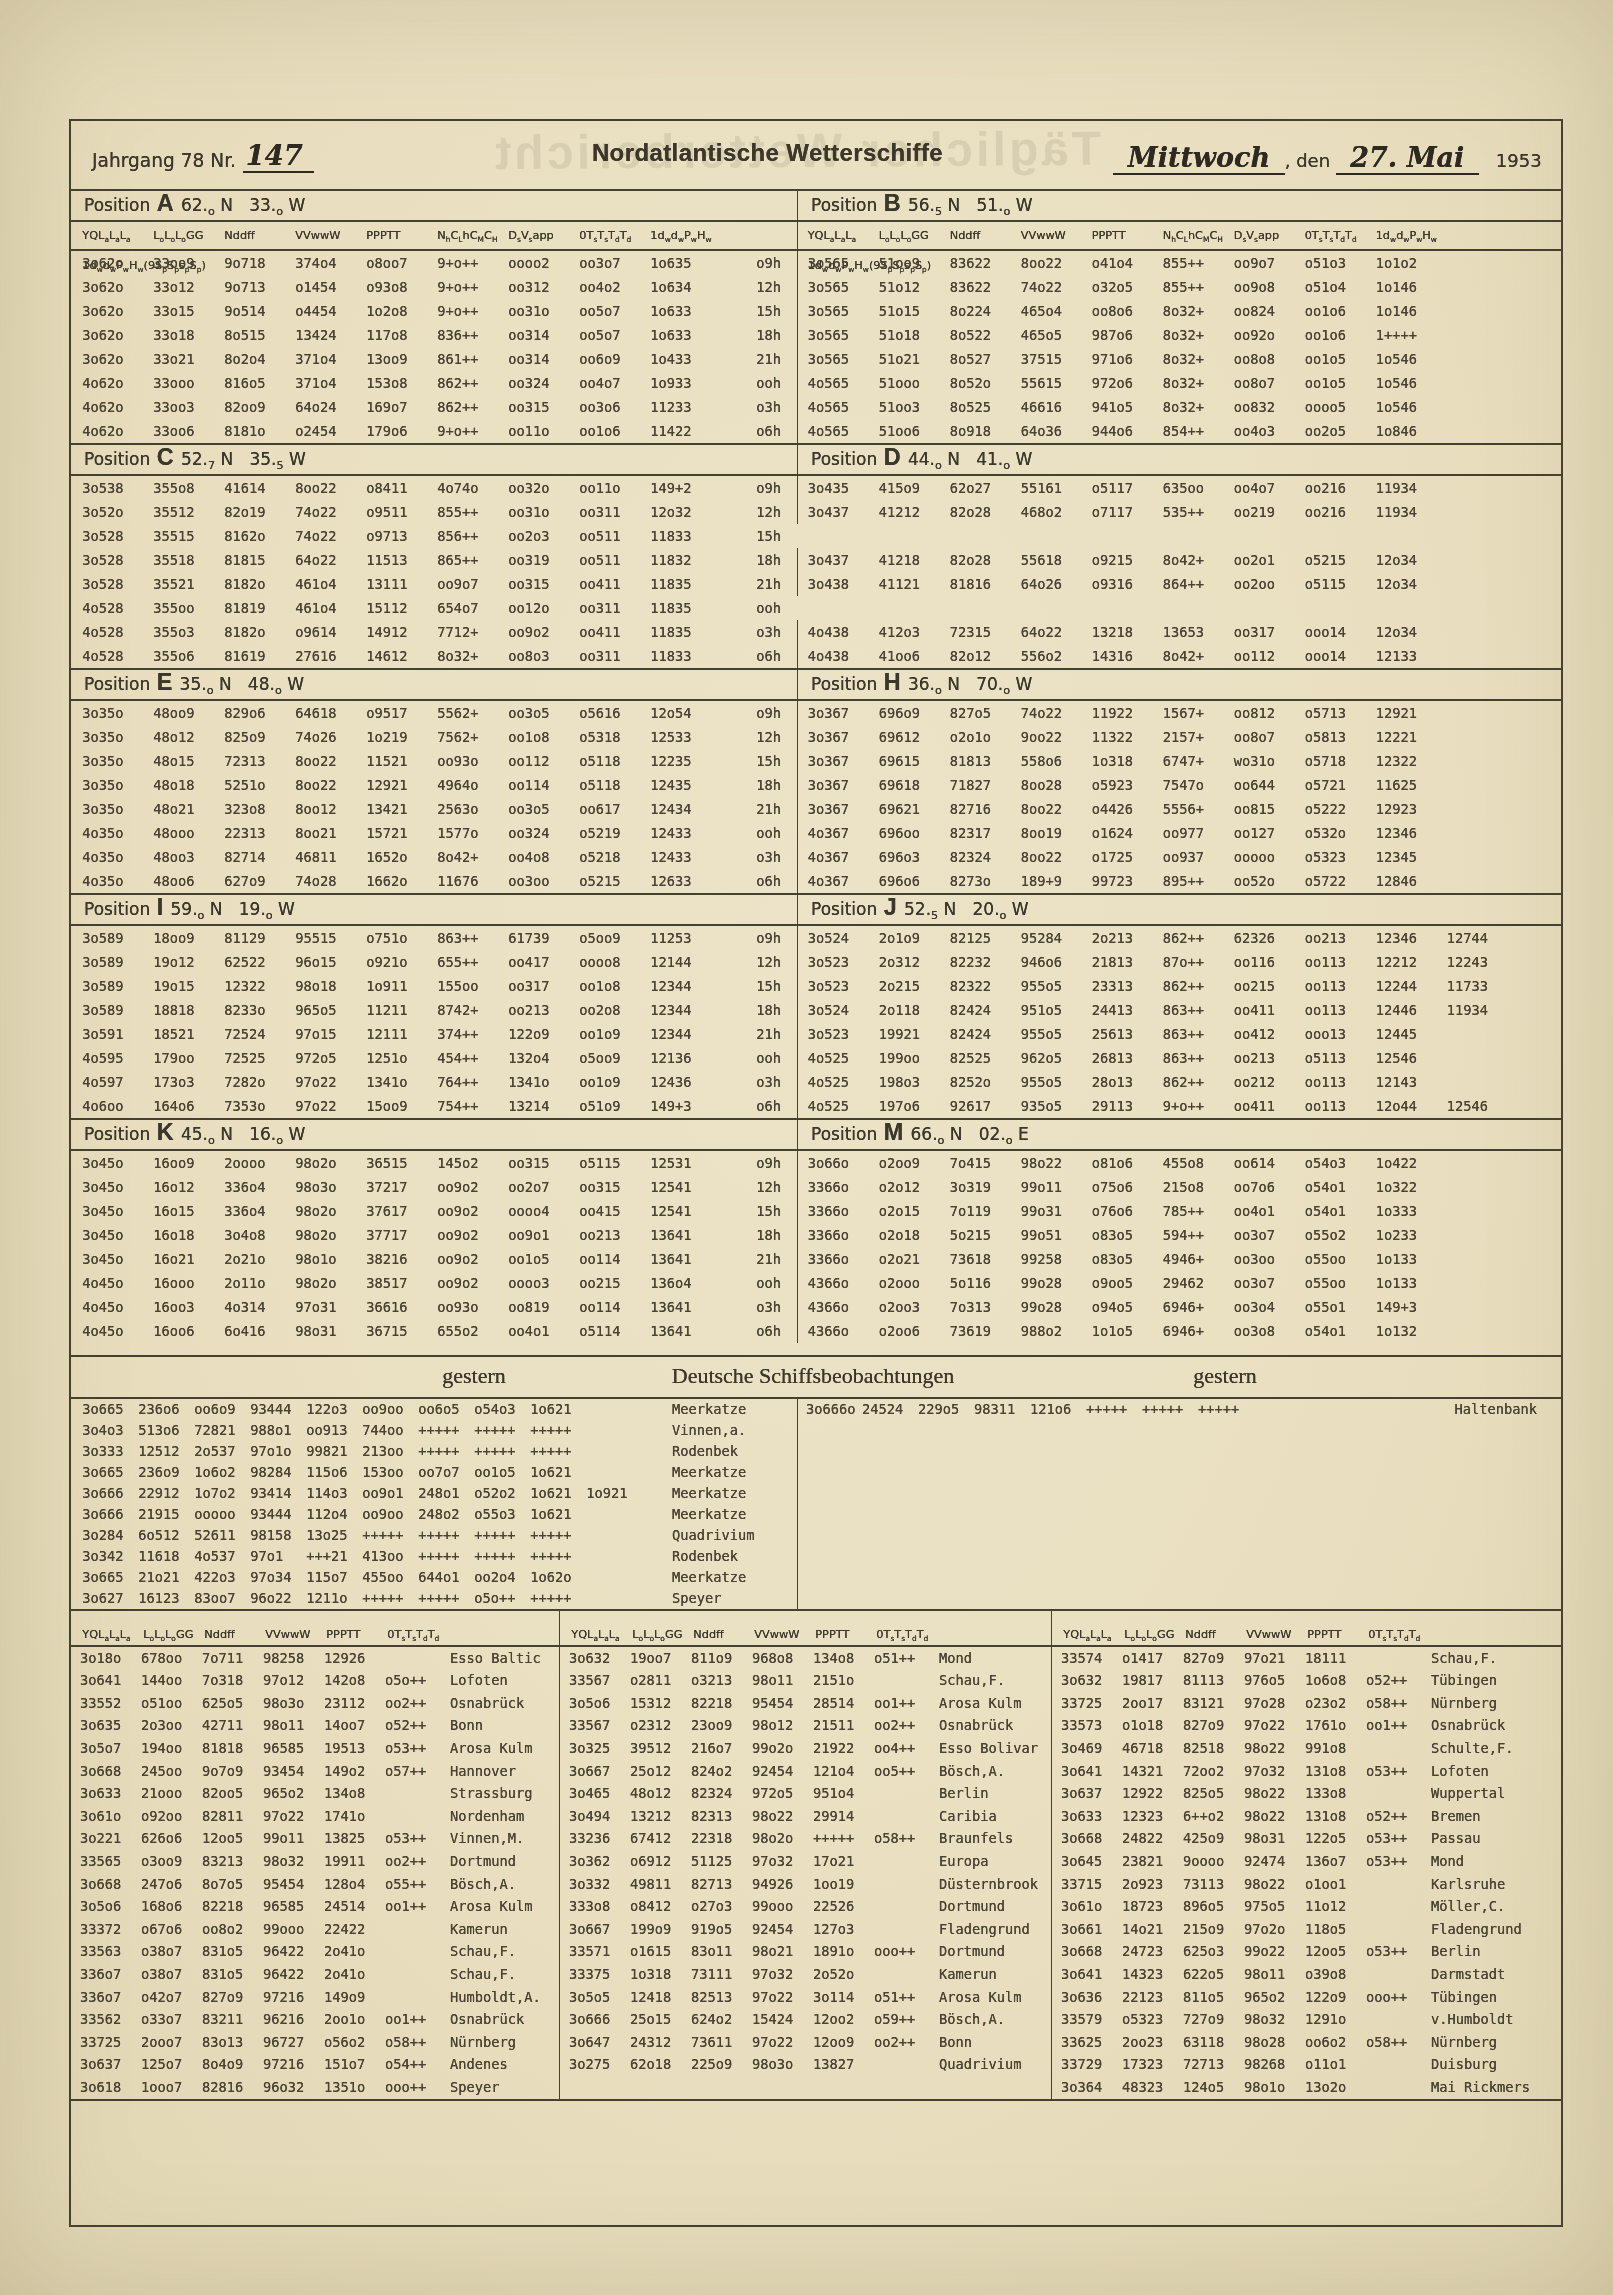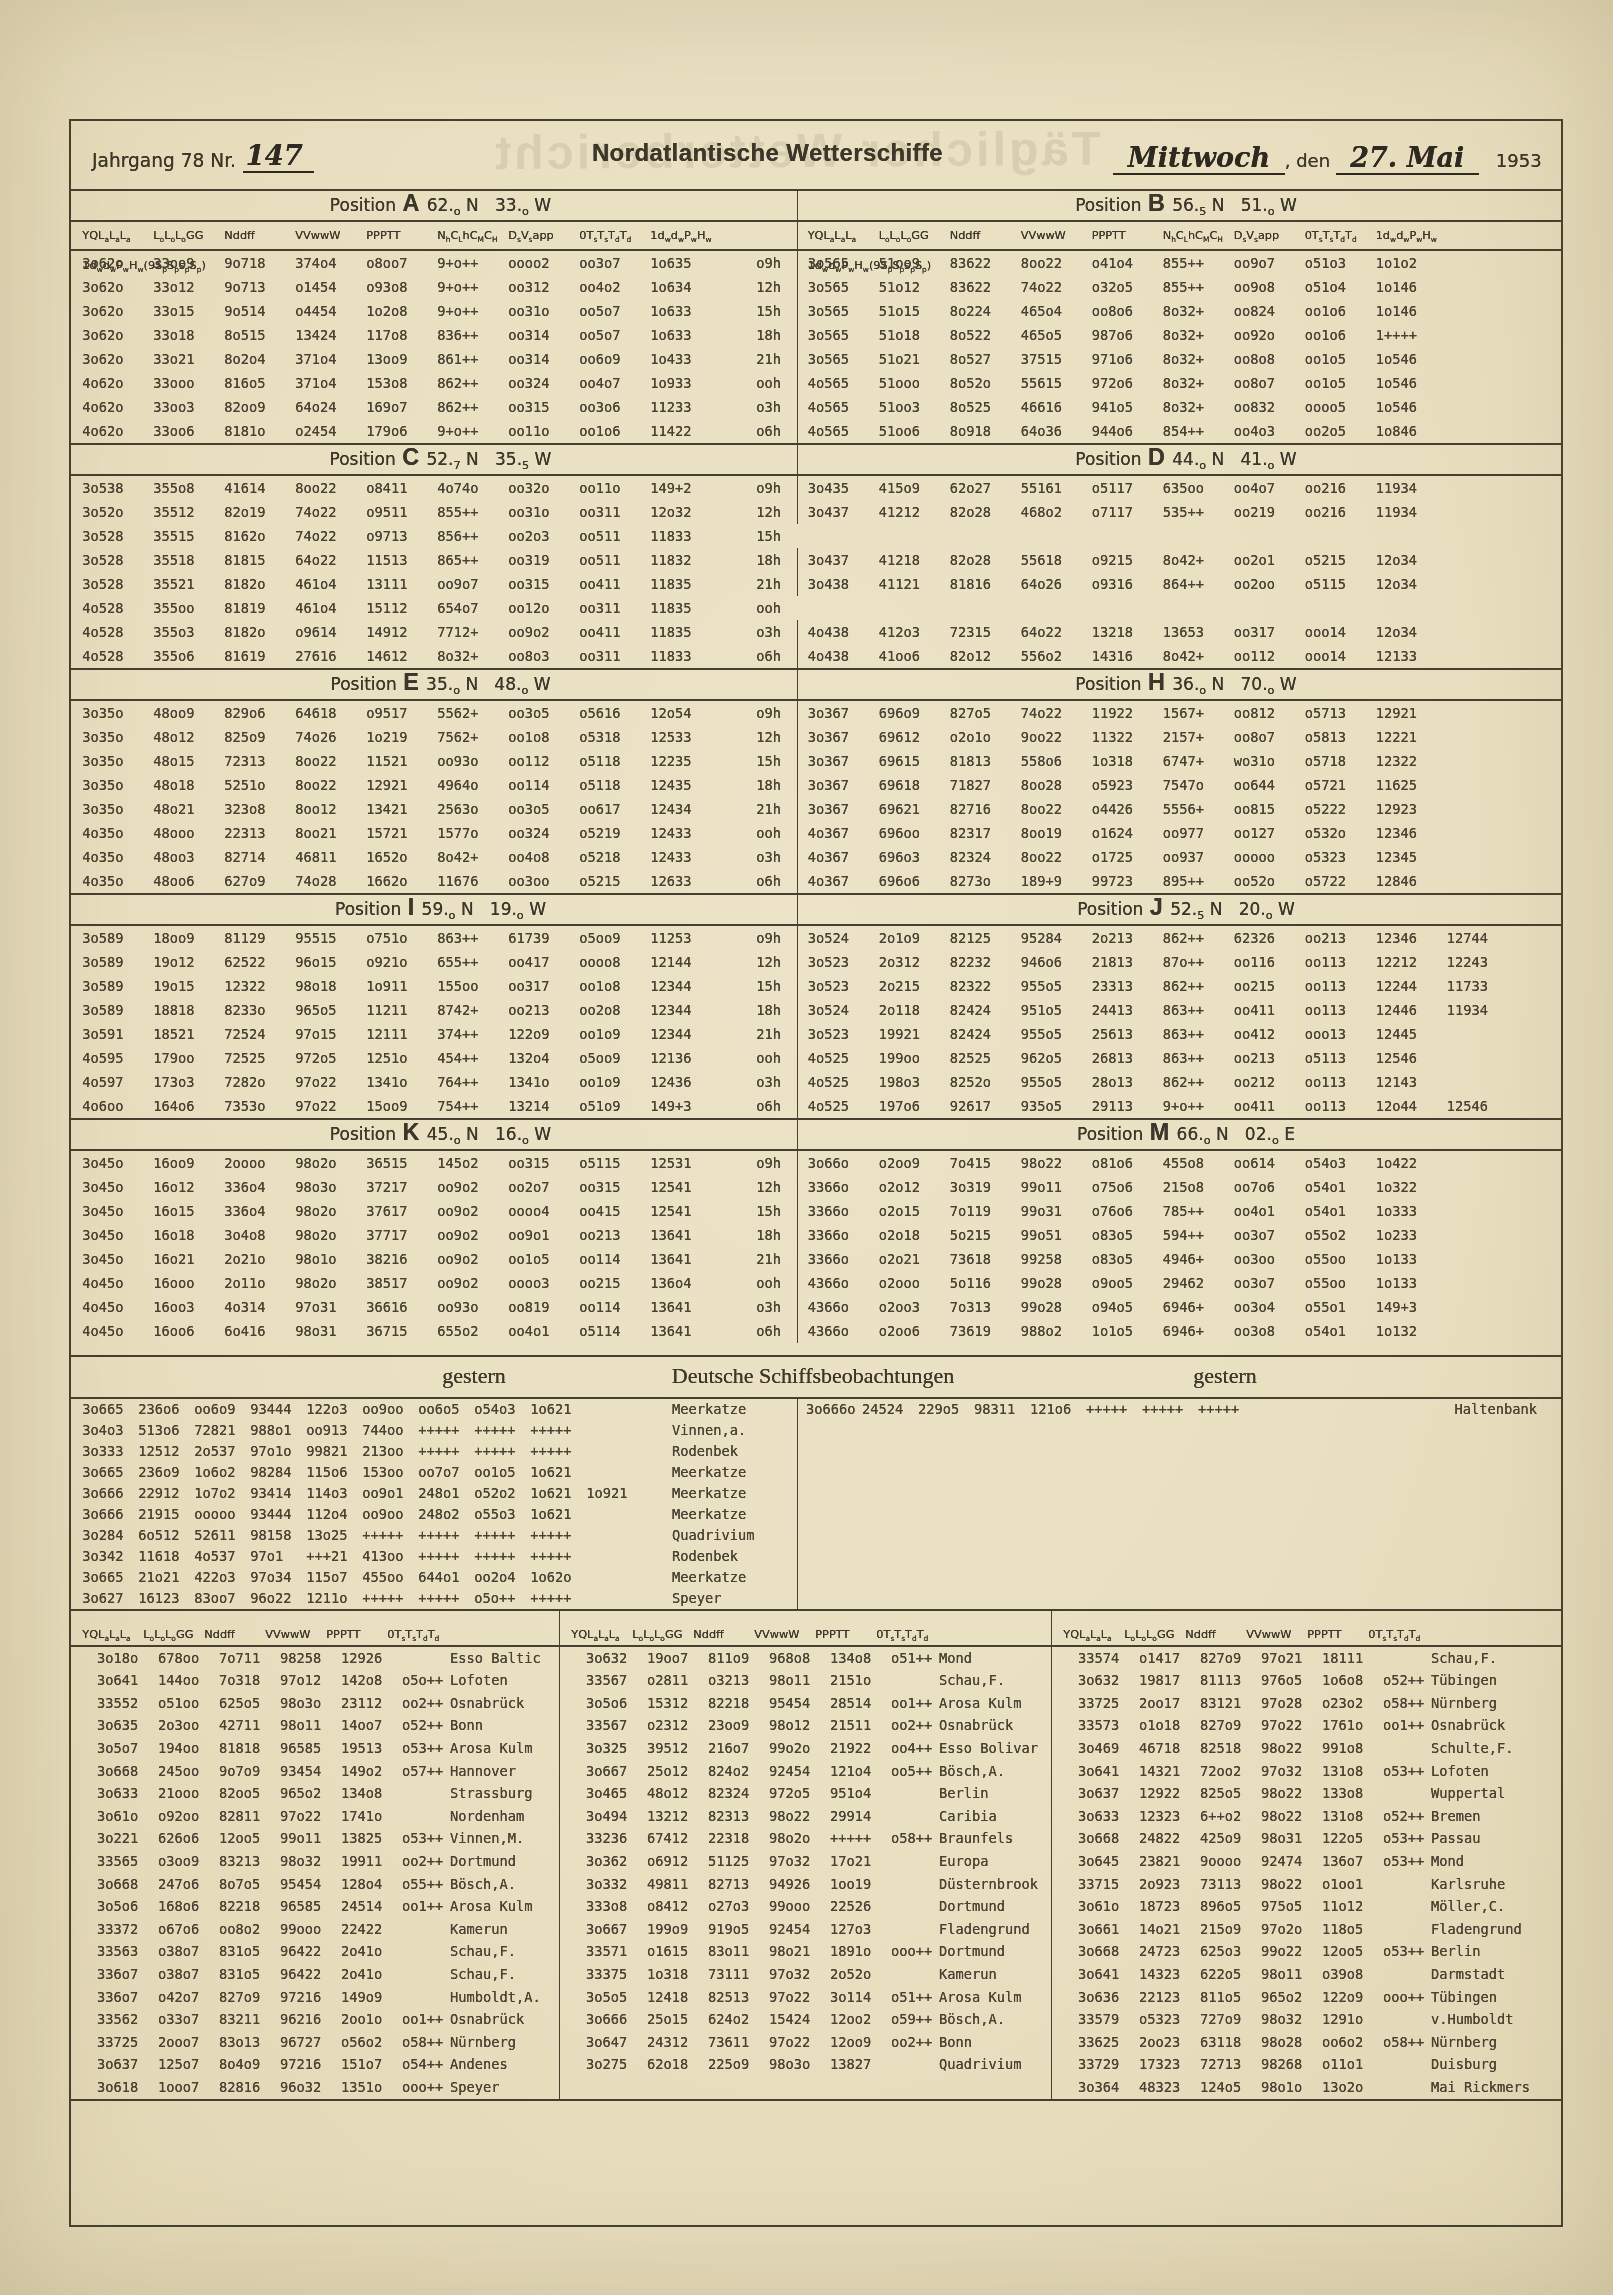--- a/index.html
+++ b/index.html
@@ -44,7 +44,7 @@
   .hl{width:726px;box-sizing:border-box;position:relative;padding-left:11.3px;}
   .hr{flex:1;border-left:1.6px solid var(--line);box-sizing:border-box;position:relative;padding-left:9.7px;}
   .title-band{border-top:2.4px solid var(--line);border-bottom:2.4px solid var(--line);height:29px;}
-  .titlehalf{text-align:center;line-height:25px;padding-left:13px;}
+  .titlehalf{line-height:25px;padding-left:13px;}
   .pw,.pc{font-family:"DejaVu Sans", sans-serif;font-size:17px;color:var(--print);}
   .pc{white-space:pre;}
   .pl{font-family:"Liberation Sans", sans-serif;font-weight:bold;font-size:23.4px;letter-spacing:0.8px;padding:0 6.5px;color:var(--print);}

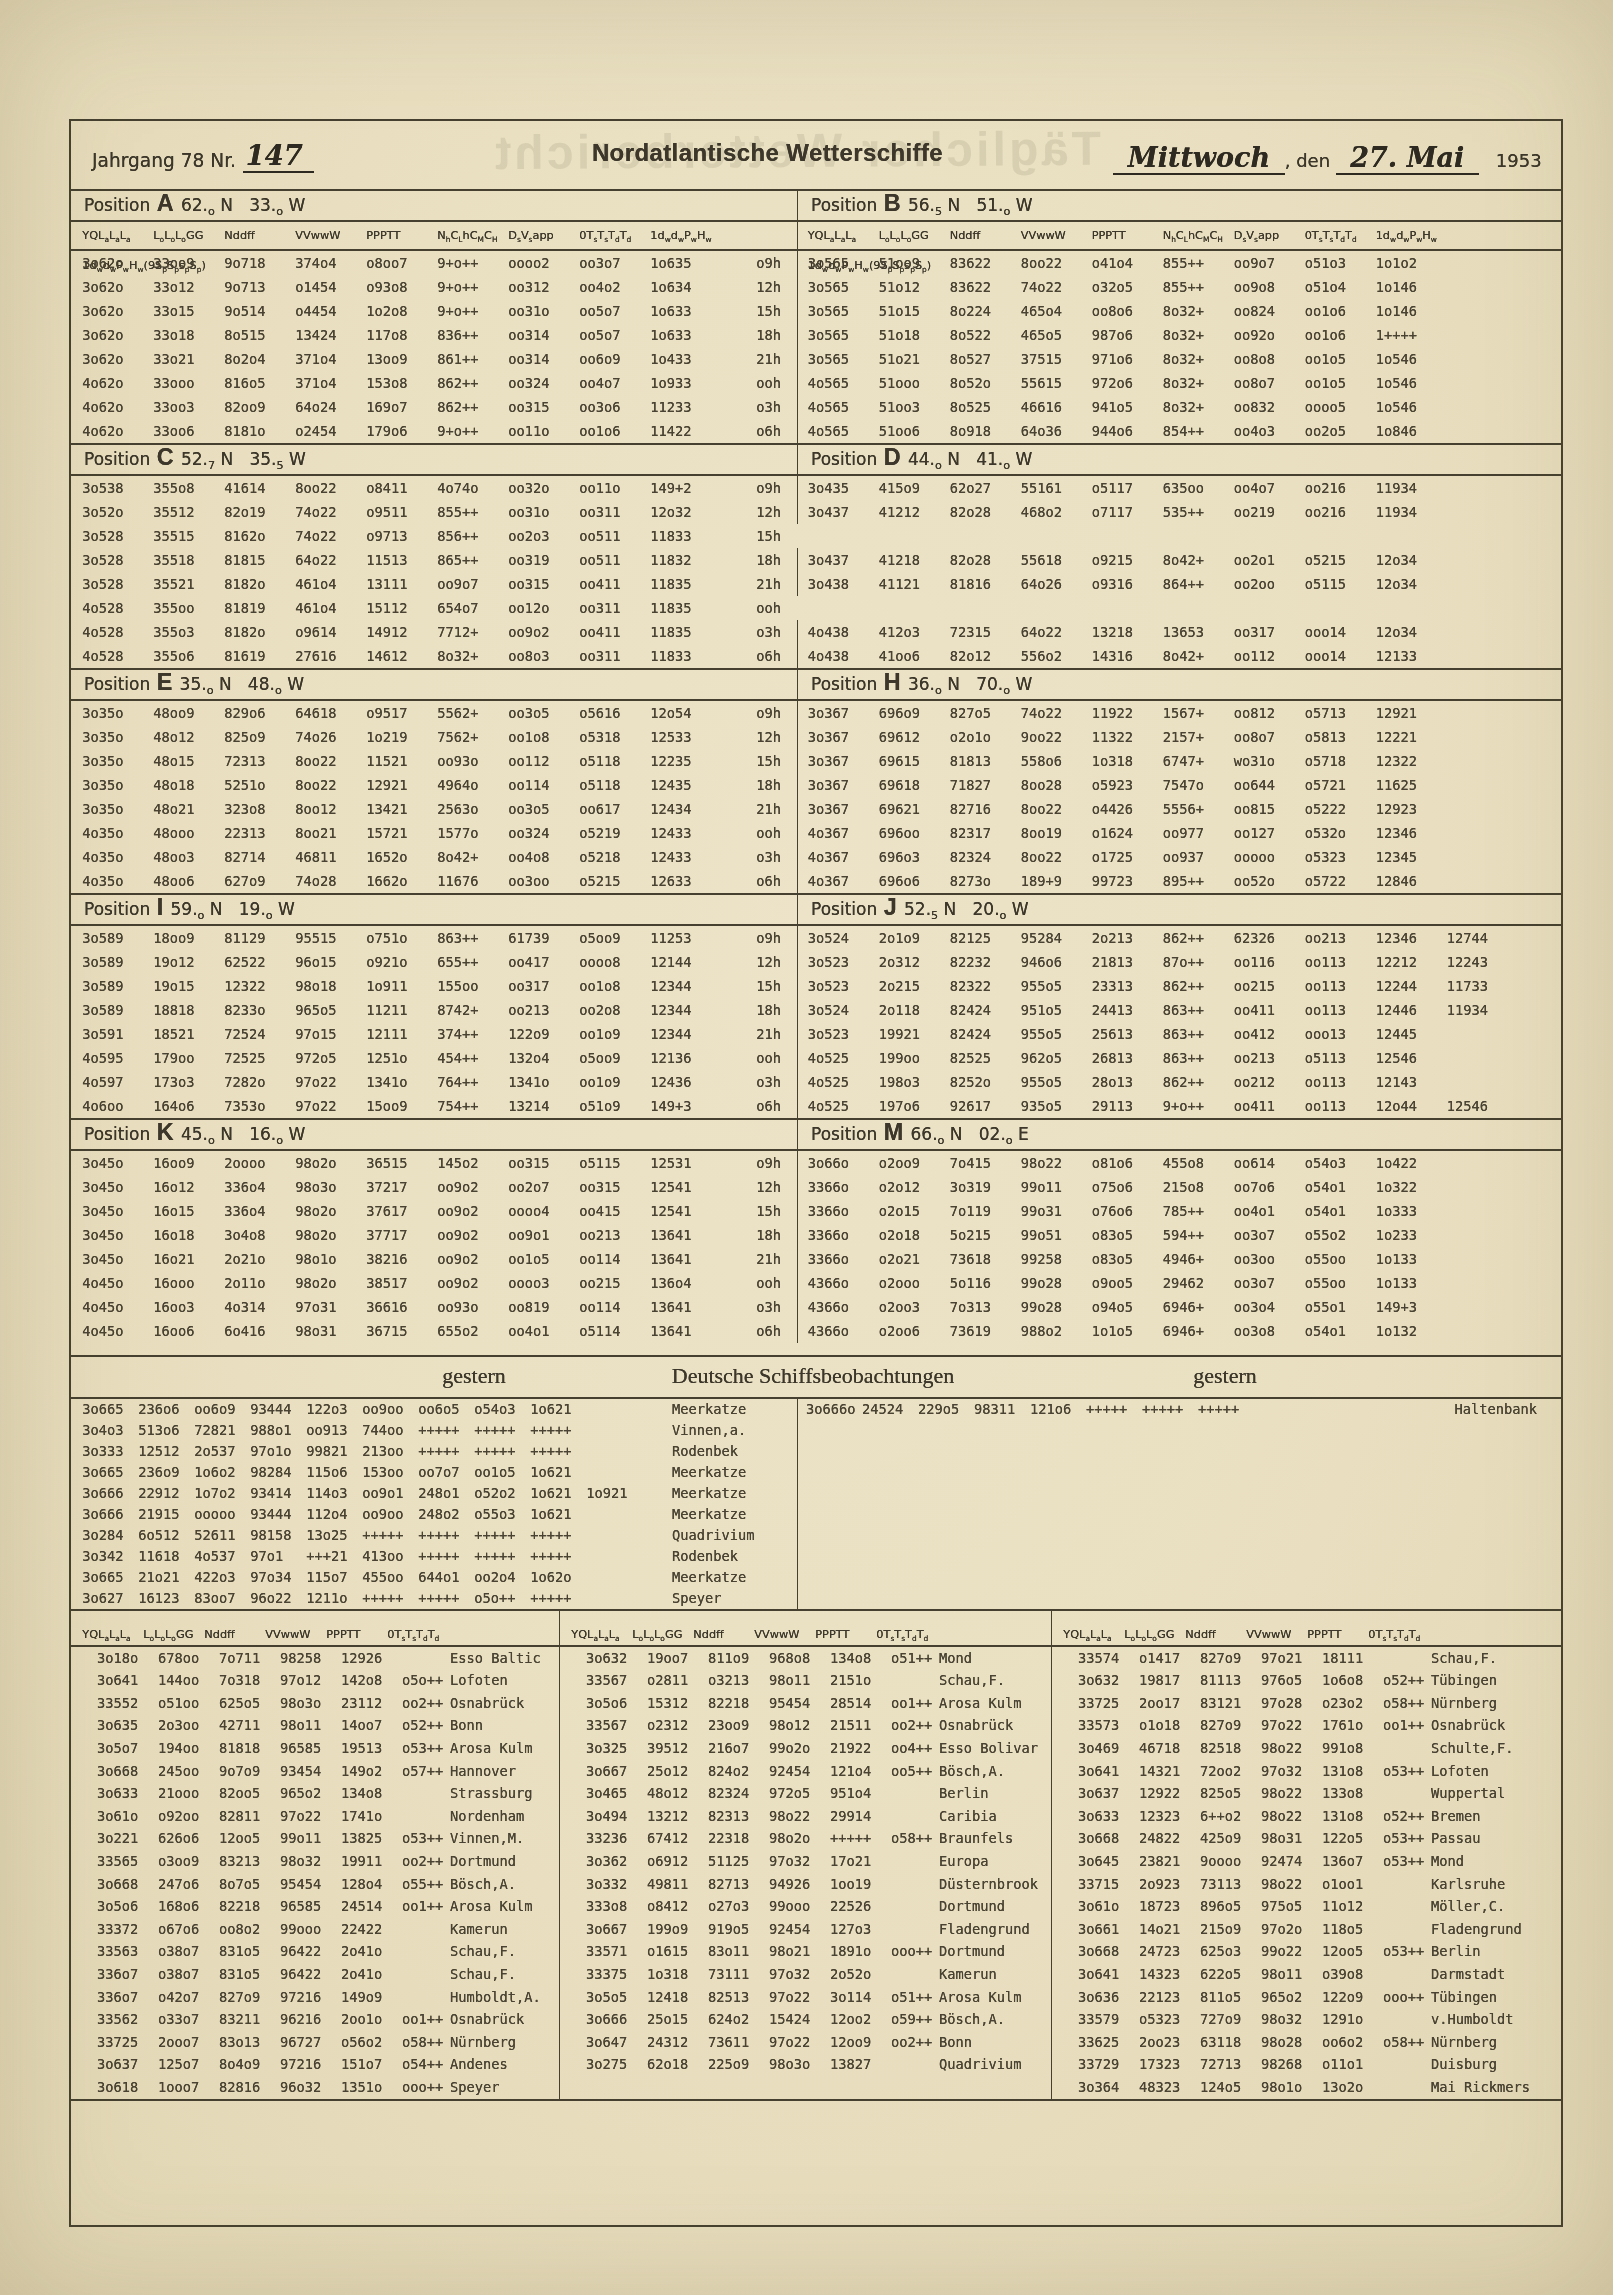--- a/index.html
+++ b/index.html
@@ -78,7 +78,7 @@
   .bthead{height:34px;line-height:44px;border-top:2.4px solid var(--line);border-bottom:2px solid var(--line);padding-left:11.3px;}
   .bthead .bh{display:inline-block;width:61px;font-family:"DejaVu Sans", sans-serif;font-size:11.3px;color:var(--print);white-space:pre;}
   .bthead .bh.last{width:auto;}
-  .btrow{height:22.6px;line-height:22.6px;padding-left:26px;position:relative;}
+  .btrow{height:22.6px;line-height:22.6px;padding-left:9px;position:relative;}
   .bg{display:inline-block;width:61px;white-space:pre;}
   .bname{position:absolute;left:379px;white-space:pre;}
 </style>

